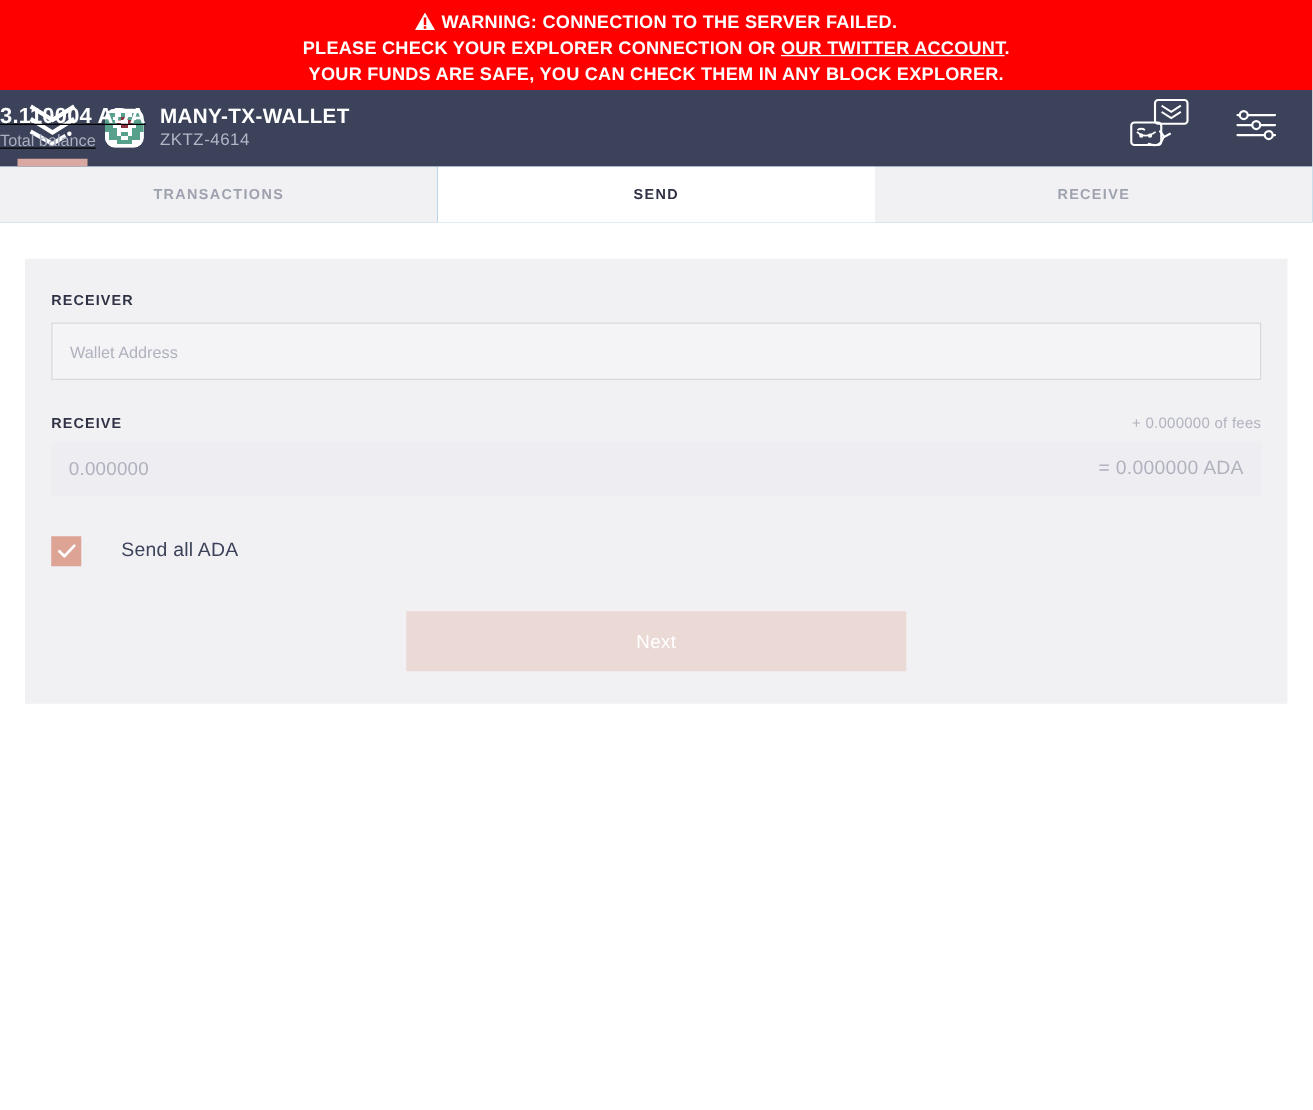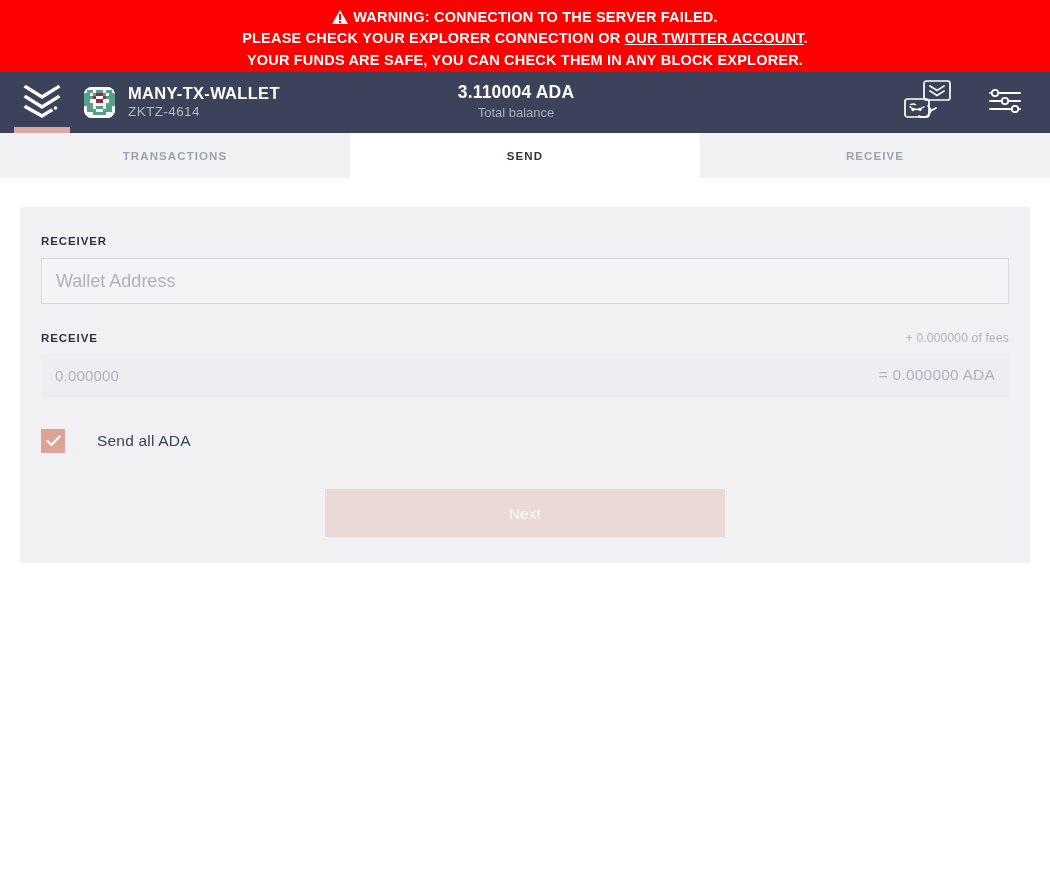--- a/index.html
+++ b/index.html
@@ -90,8 +90,9 @@
   .balance-block {
     position: absolute;
     left: 0; right: 18px;
-    text-align: center;
+    text-align: left;
     pointer-events: none;
+    text-decoration: underline;
   }
   .balance-amount {
     color: #ffffff;

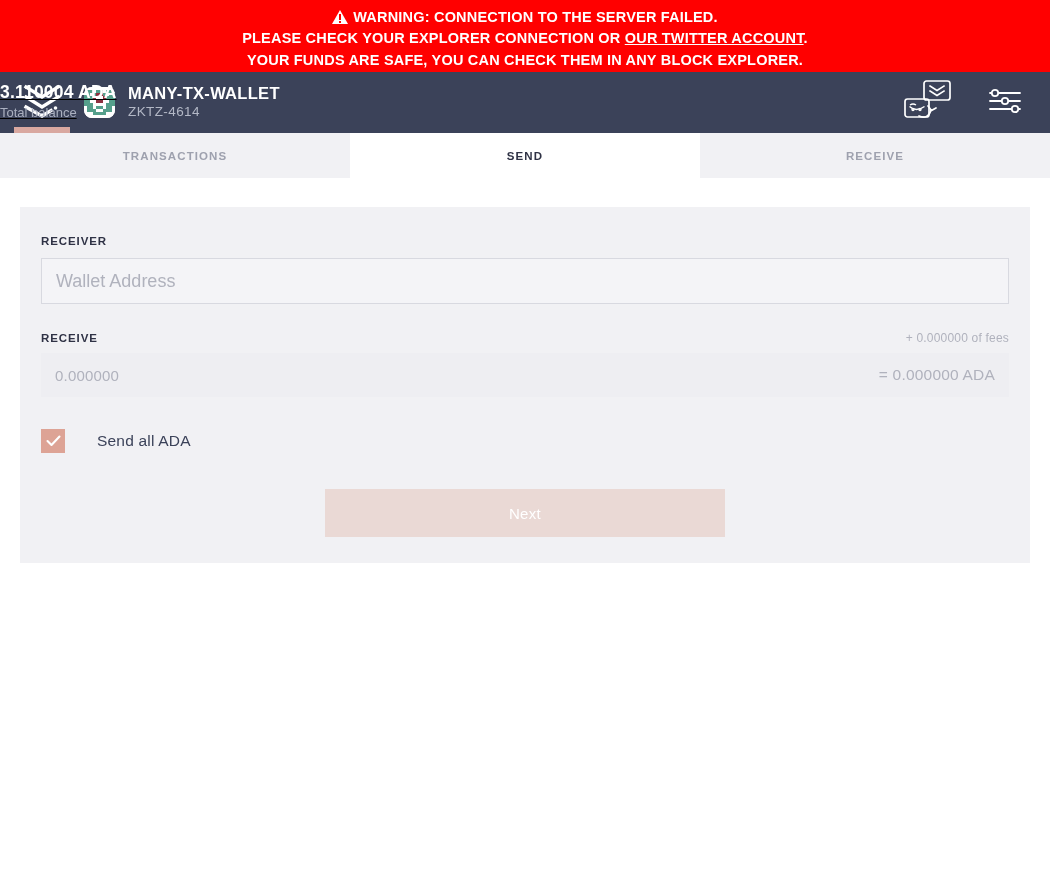--- a/index.html
+++ b/index.html
@@ -159,7 +159,7 @@
     border: 1px solid #d8d9e0;
     background: #f4f4f7;
     padding: 0 14px;
-    font-size: 18px;
+    font-size: 13px;
     color: #3b4259;
     font-family: "Liberation Sans", sans-serif;
     outline: none;

